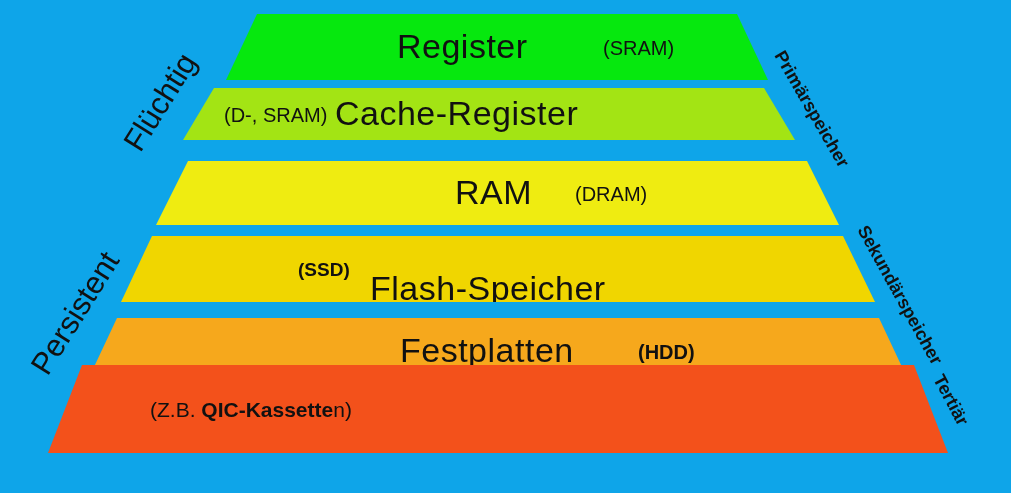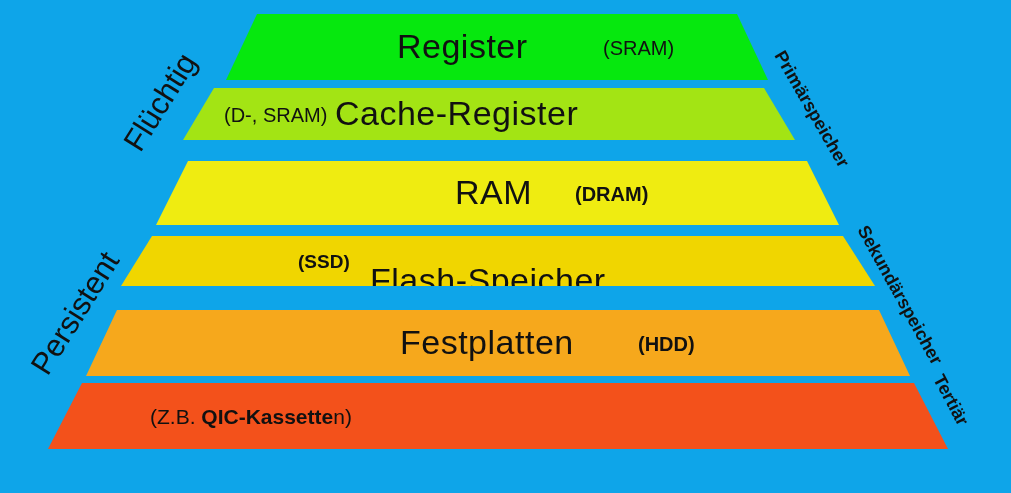--- a/index.html
+++ b/index.html
@@ -58,7 +58,7 @@
   .band2 .band-label    { left:152px; }
   .band2 .band-sublabel { left:41px;  }
   .band3 .band-label    { left:299px; }
-  .band3 .band-sublabel { left:419px;font-weight:bold; }
+  .band3 .band-sublabel { left:419px; }
   .band4 .band-label    { left:249px;margin-top:20px; }
   .band4 .band-sublabel { left:177px; font-size:19px; }
   .band5 .band-label    { left:314px; }

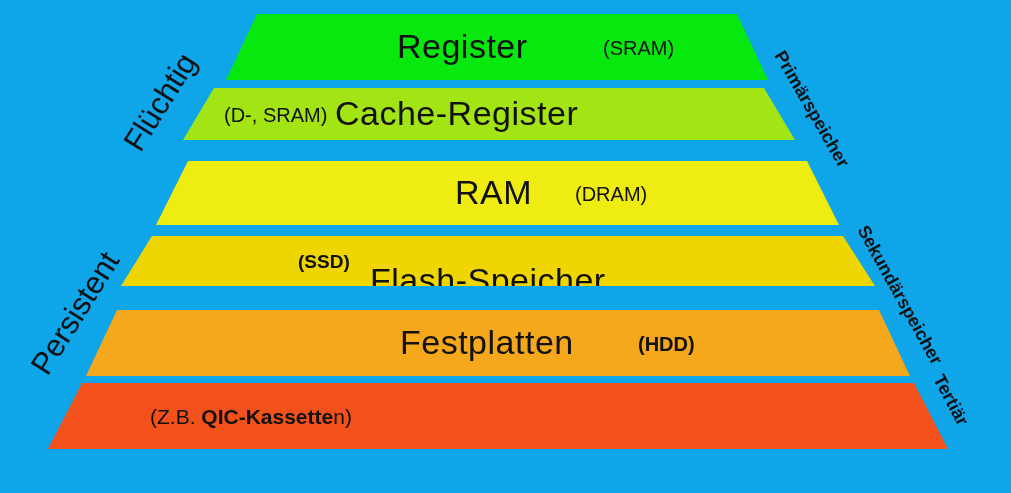--- a/index.html
+++ b/index.html
@@ -45,7 +45,7 @@
            clip-path: polygon(31px 0, 581px 0, 100% 100%, 0 100%); }
   .band3 { left:156px; top:161px; width:683px; height:64px;
            clip-path: polygon(32px 0, 651px 0, 100% 100%, 0 100%); }
-  .band4 { left:121px; top:236px; width:754px; height:50px;
+  .band4 { left:121px; top:236px; width:754px; height:66px;
            clip-path: polygon(31px 0, 722px 0, 100% 100%, 0 100%); }
   .band5 { left:86px;  top:310px; width:824px; height:66px;
            clip-path: polygon(31px 0, 793px 0, 100% 100%, 0 100%); }

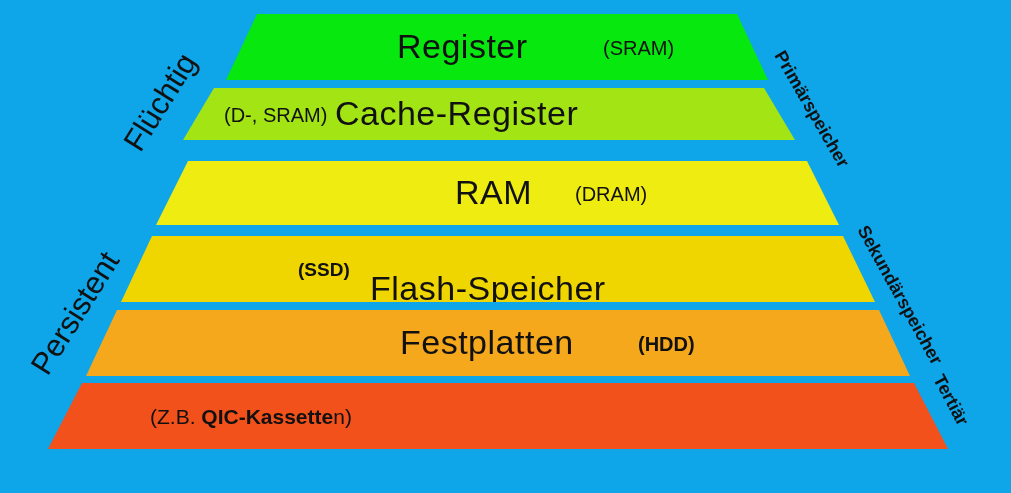--- a/index.html
+++ b/index.html
@@ -110,7 +110,7 @@
     <span class="band-label">Flash-Speicher</span>
   </div>
 
-  <div class="band band5" style="background-color: rgb(246, 168, 28);">
+  <div class="band band5" style="background-color: rgb(246, 168, 28); margin-top: 8px;">
     <span class="band-label">Festplatten</span>
     <span class="band-sublabel bold">(HDD)</span>
   </div>

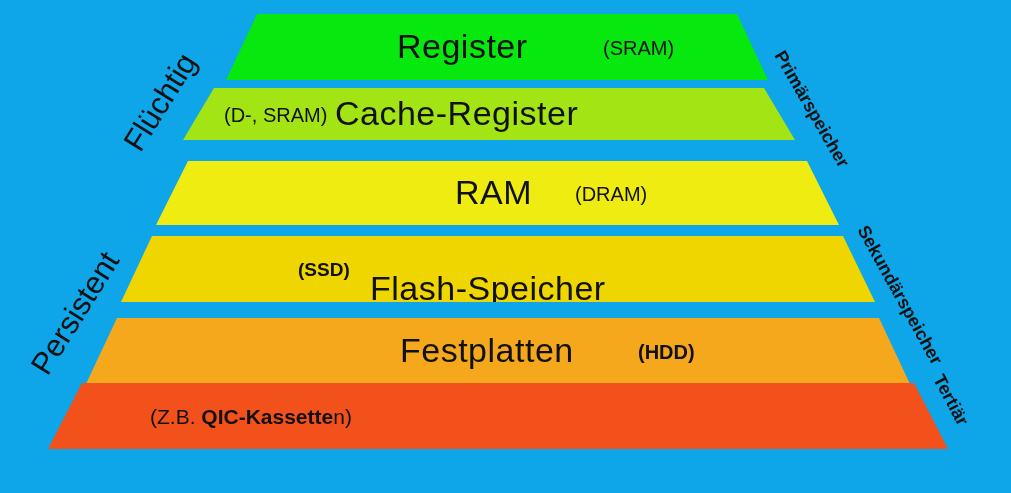--- a/index.html
+++ b/index.html
@@ -49,7 +49,7 @@
            clip-path: polygon(31px 0, 722px 0, 100% 100%, 0 100%); }
   .band5 { left:86px;  top:310px; width:824px; height:66px;
            clip-path: polygon(31px 0, 793px 0, 100% 100%, 0 100%); }
-  .band6 { left:48px;  top:383px; width:900px; height:66px;
+  .band6 { left:48px;  top:365px; width:900px; height:88px;
            clip-path: polygon(34px 0, 866px 0, 100% 100%, 0 100%); }
 
   

